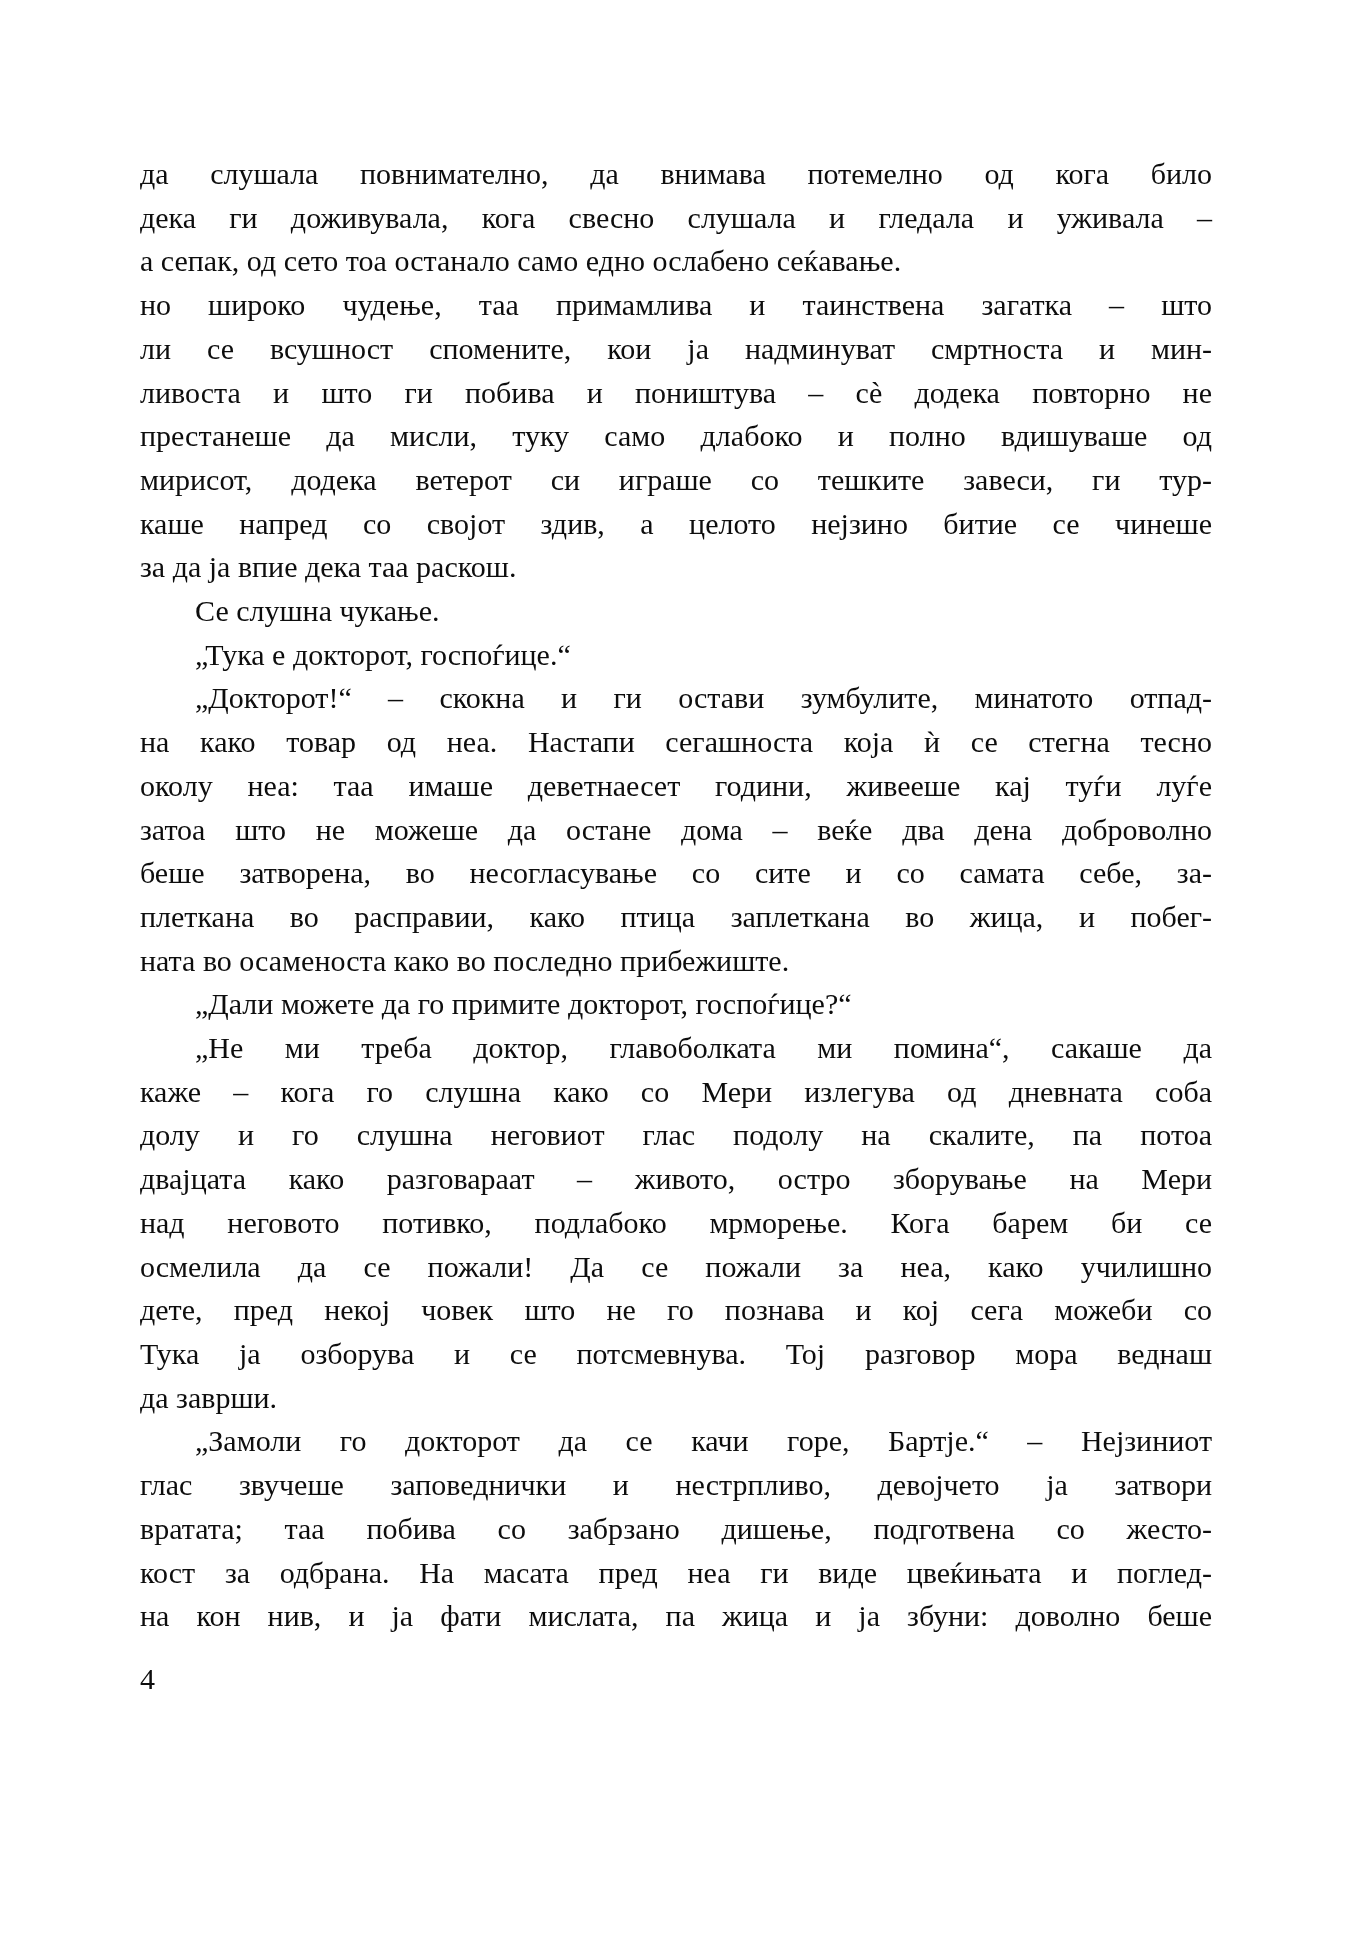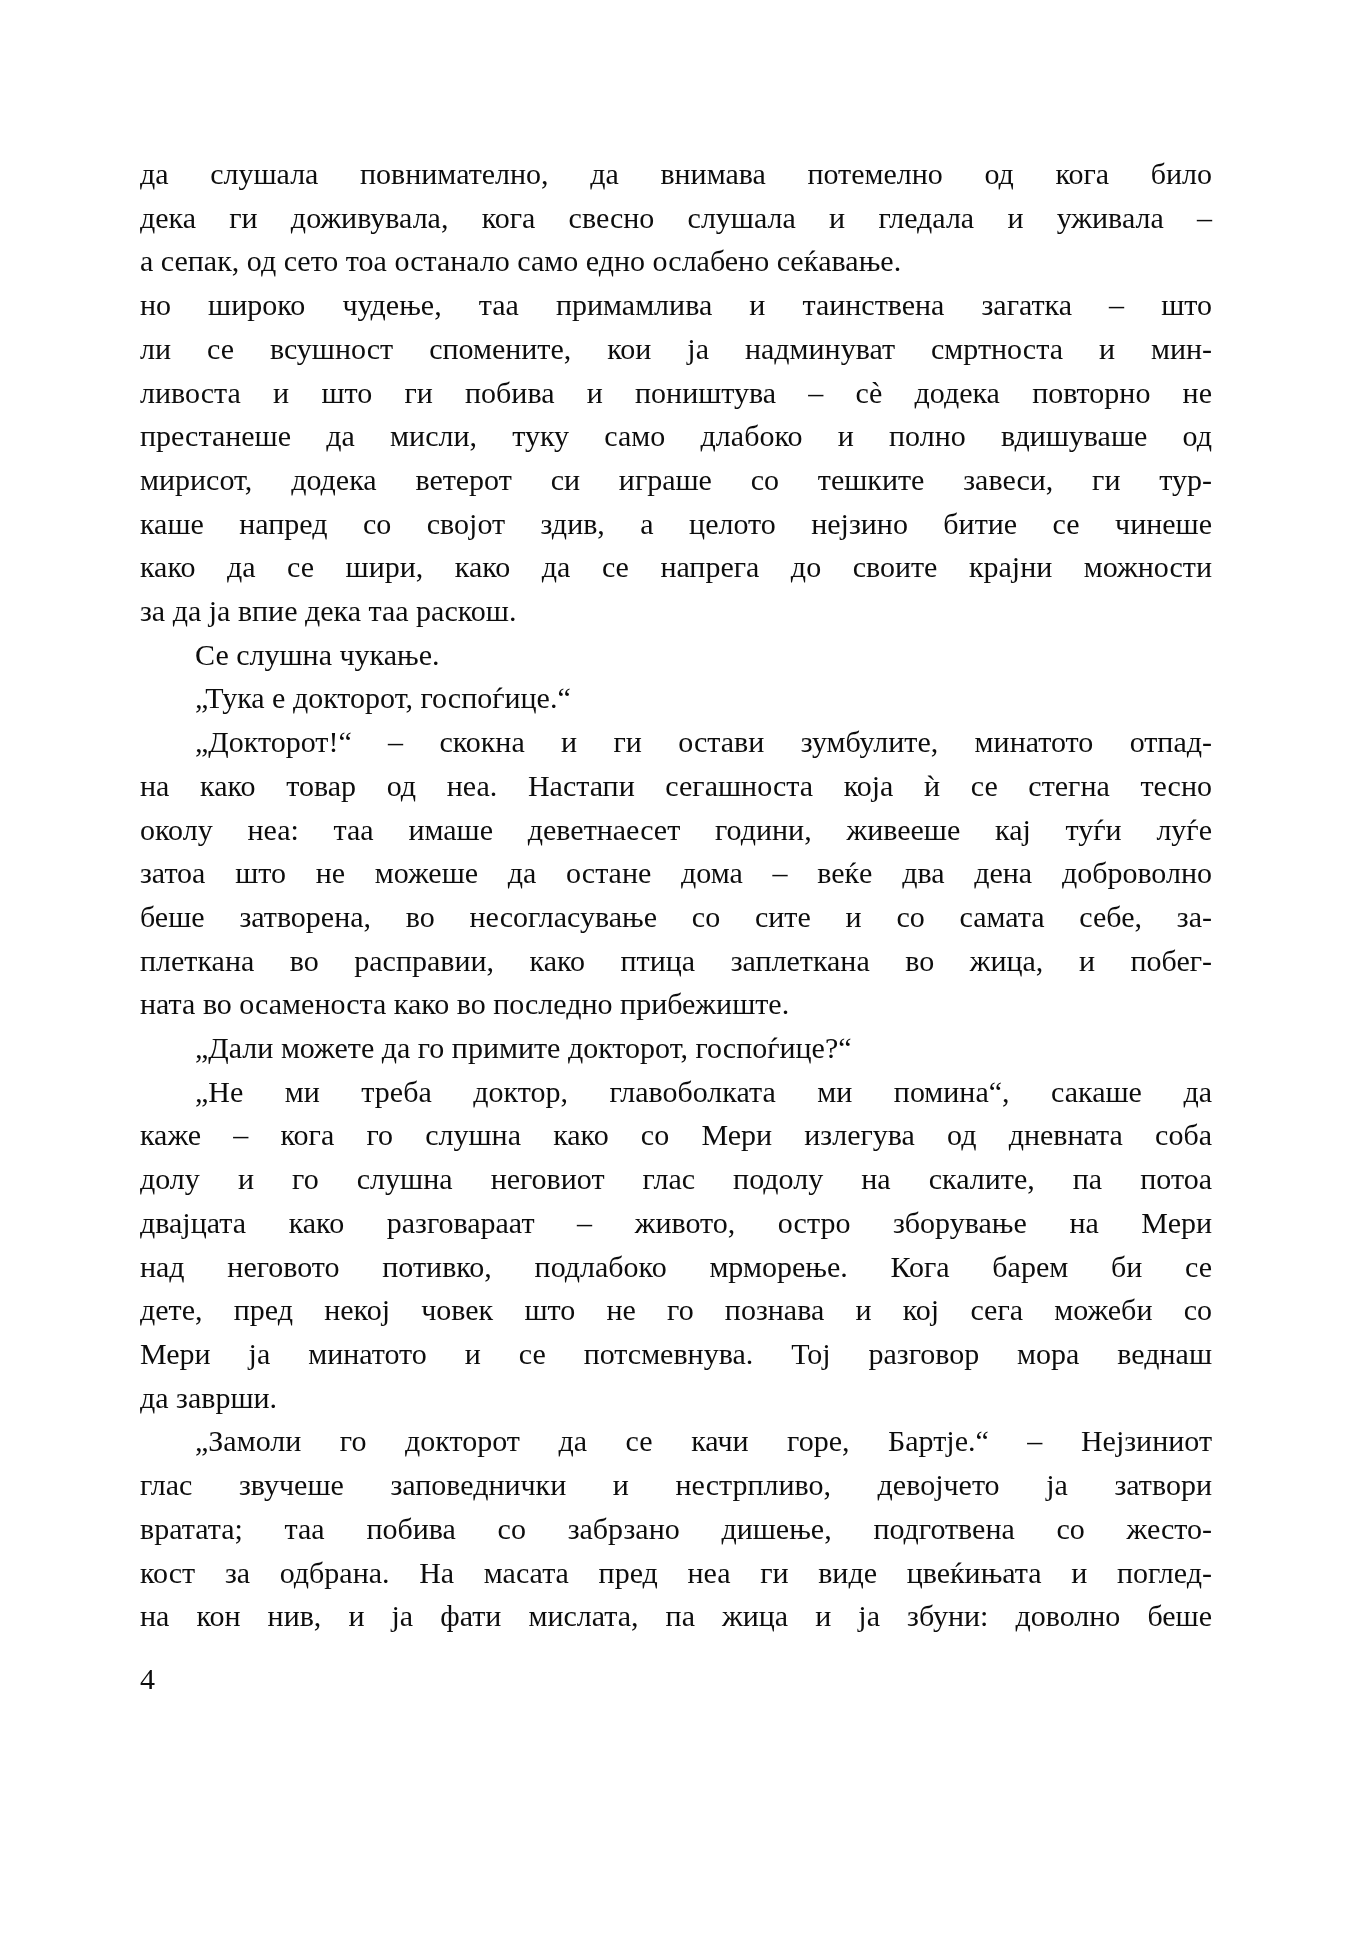--- a/index.html
+++ b/index.html
@@ -54,7 +54,6 @@
         <div class="line">престанеше да мисли, туку само длабоко и полно вдишуваше од</div>
         <div class="line">мирисот, додека ветерот си играше со тешките завеси, ги тур-</div>
         <div class="line">каше напред со својот здив, а целото нејзино битие се чинеше</div>
-        <div class="line">како да се шири, како да се напрега до своите крајни можности</div>
         <div class="line para-end">за да ја впие дека таа раскош.</div>
         <div class="line indent para-end">Се слушна чукање.</div>
         <div class="line indent para-end">„Тука е докторот, госпоѓице.“</div>

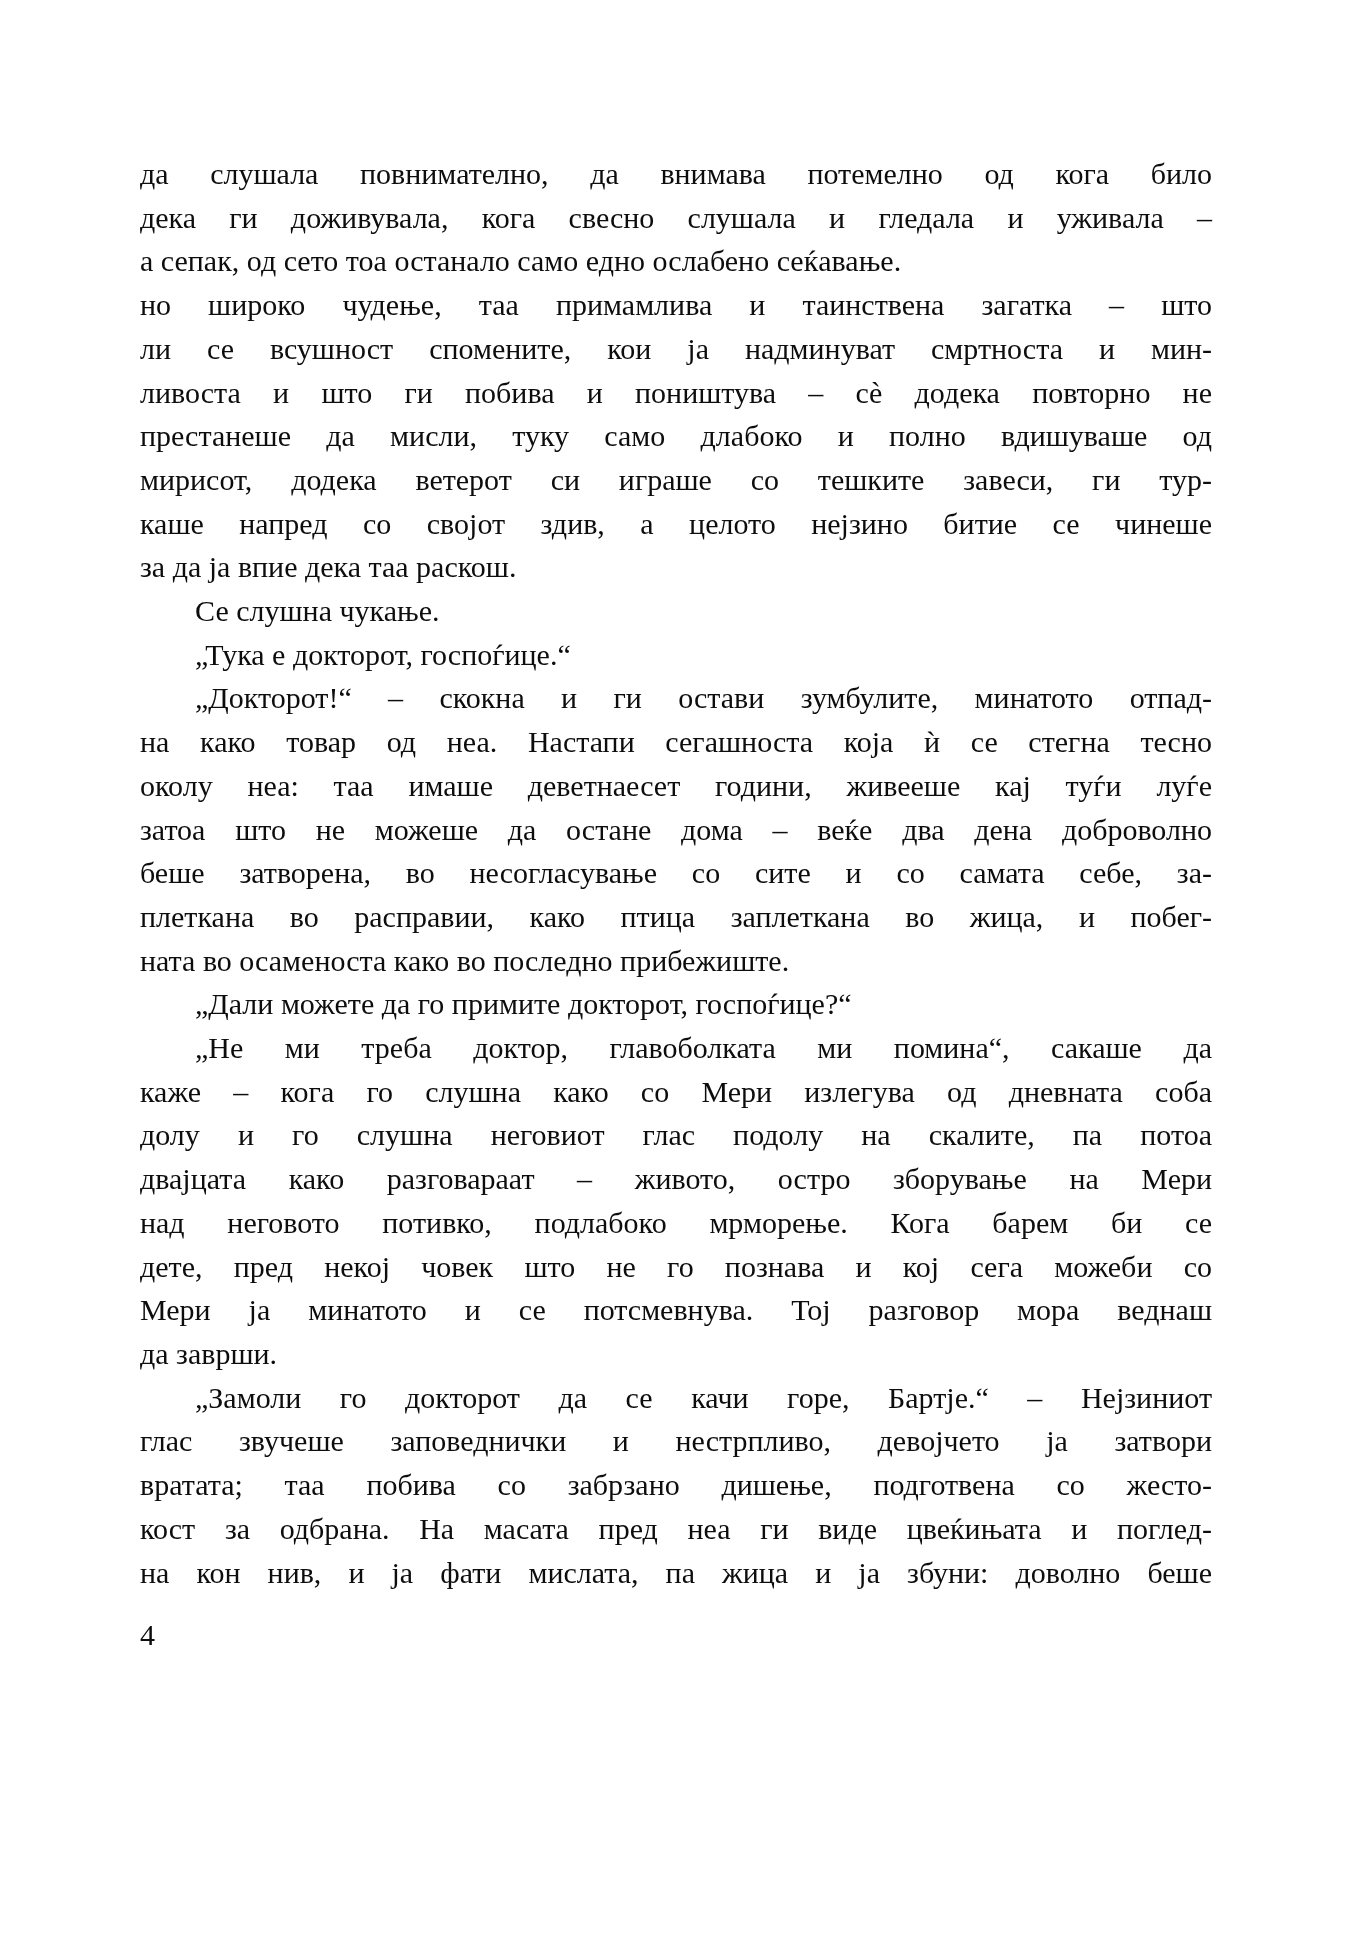--- a/index.html
+++ b/index.html
@@ -70,6 +70,7 @@
         <div class="line">долу и го слушна неговиот глас подолу на скалите, па потоа</div>
         <div class="line">двајцата како разговараат – живото, остро зборување на Мери</div>
         <div class="line">над неговото потивко, подлабоко мрморење. Кога барем би се</div>
+        <div class="line">осмелила да се пожали! Да се пожали за неа, како училишно</div>
         <div class="line">дете, пред некој човек што не го познава и кој сега можеби со</div>
         <div class="line">Мери ја минатото и се потсмевнува. Тој разговор мора веднаш</div>
         <div class="line para-end">да заврши.</div>

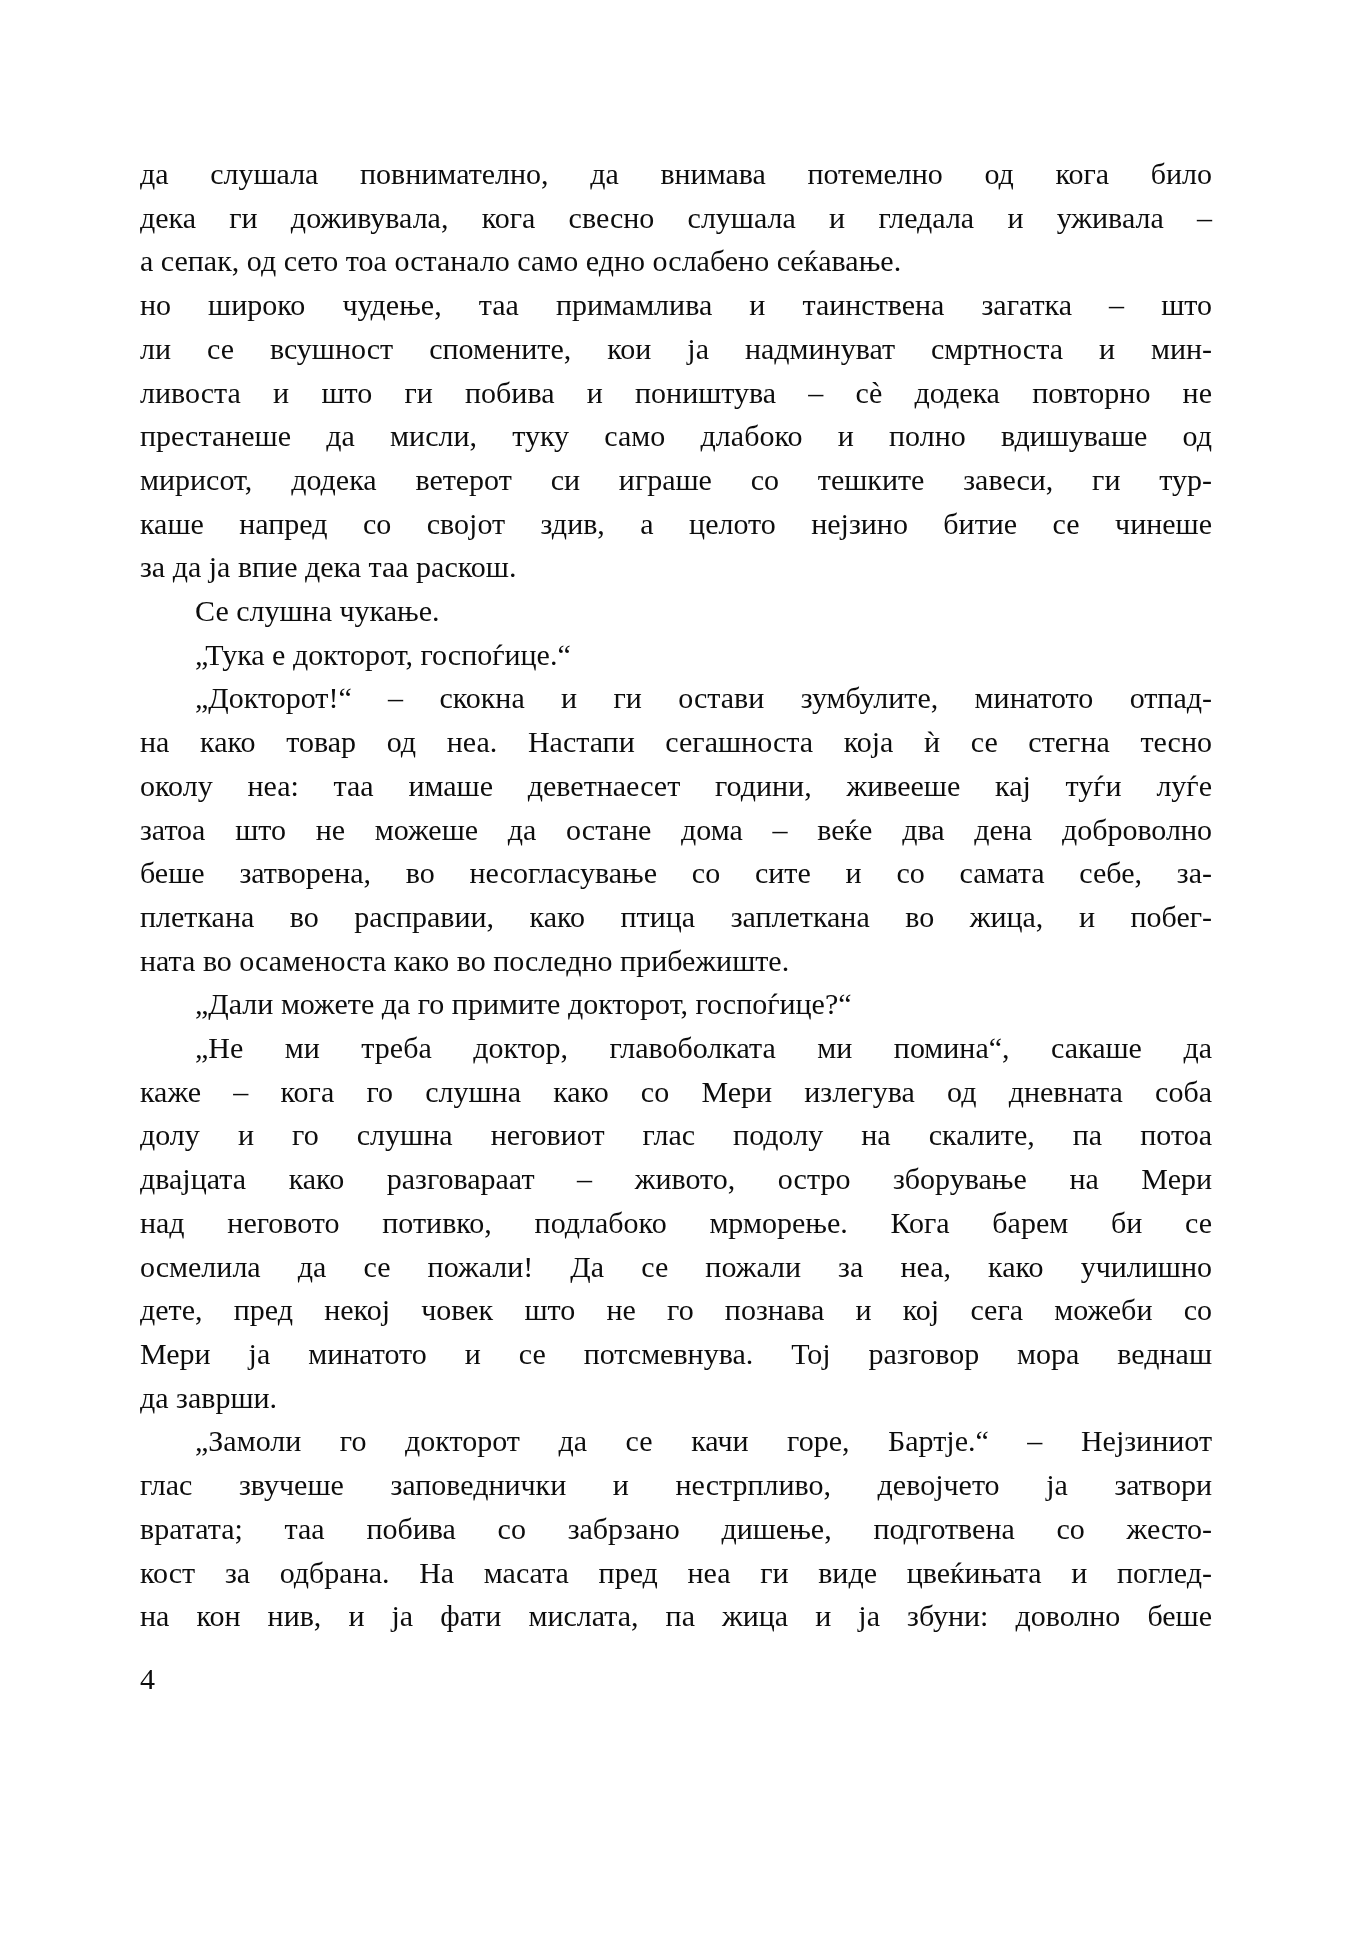--- a/index.html
+++ b/index.html
@@ -72,7 +72,7 @@
         <div class="line">над неговото потивко, подлабоко мрморење. Кога барем би се</div>
         <div class="line">осмелила да се пожали! Да се пожали за неа, како училишно</div>
         <div class="line">дете, пред некој човек што не го познава и кој сега можеби со</div>
-        <div class="line">Мери ја минатото и се потсмевнува. Тој разговор мора веднаш</div>
+        <div class="line">Тука ја озборува и се потсмевнува. Тој разговор мора веднаш</div>
         <div class="line para-end">да заврши.</div>
         <div class="line indent">„Замоли го докторот да се качи горе, Бартје.“ – Нејзиниот</div>
         <div class="line">глас звучеше заповеднички и нестрпливо, девојчето ја затвори</div>

